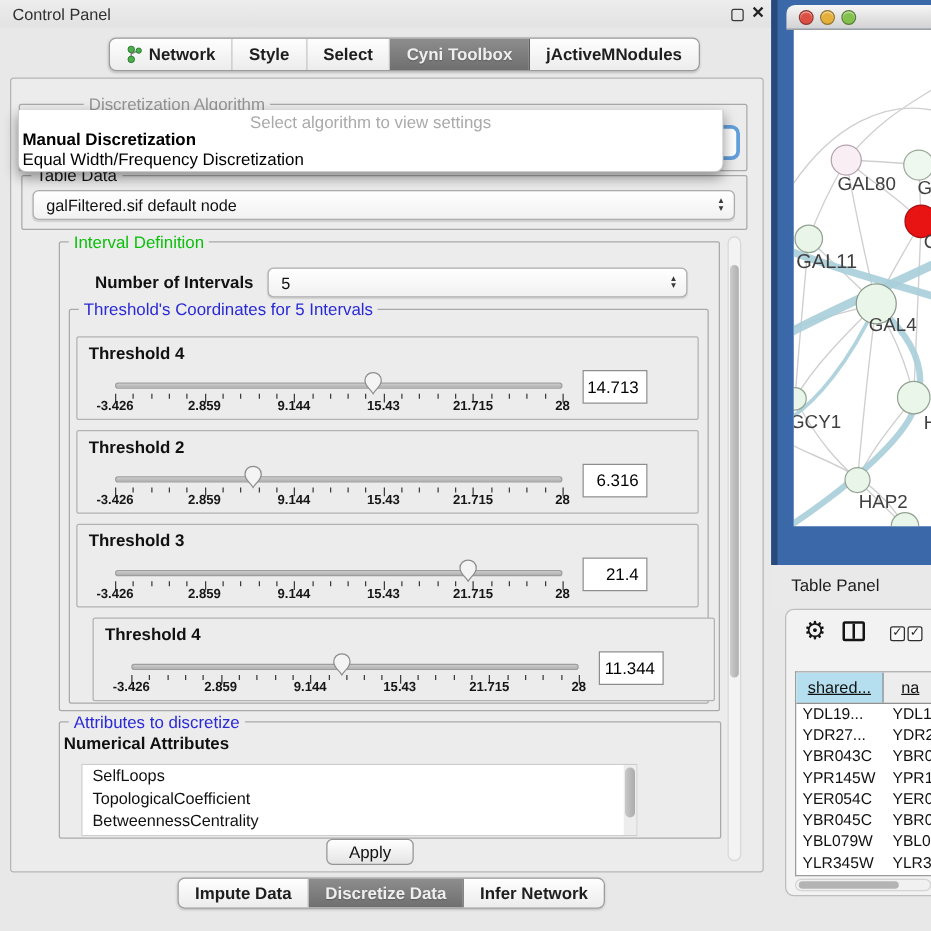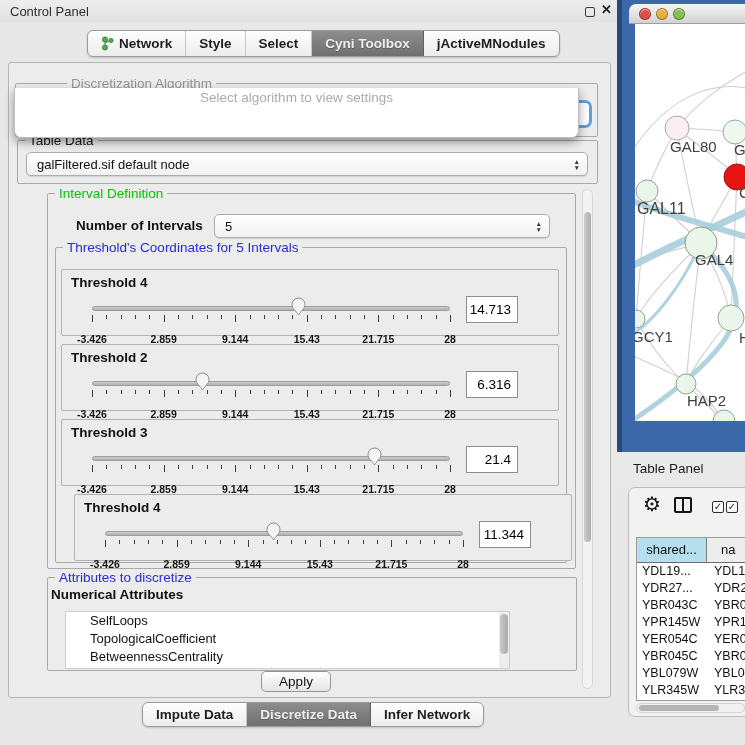--- a/index.html
+++ b/index.html
@@ -169,6 +169,10 @@
 
     <div id="algo-popup">
       <div id="popup-header">Select algorithm to view settings</div>
+      <div id="popup-options">
+          <div class="pop-opt bold">Manual Discretization</div>
+          <div class="pop-opt">Equal Width/Frequency Discretization</div>
+        </div>
     </div>
 
     <div class="group" style="left:8px; top:77px; width:581px; height:44px;">

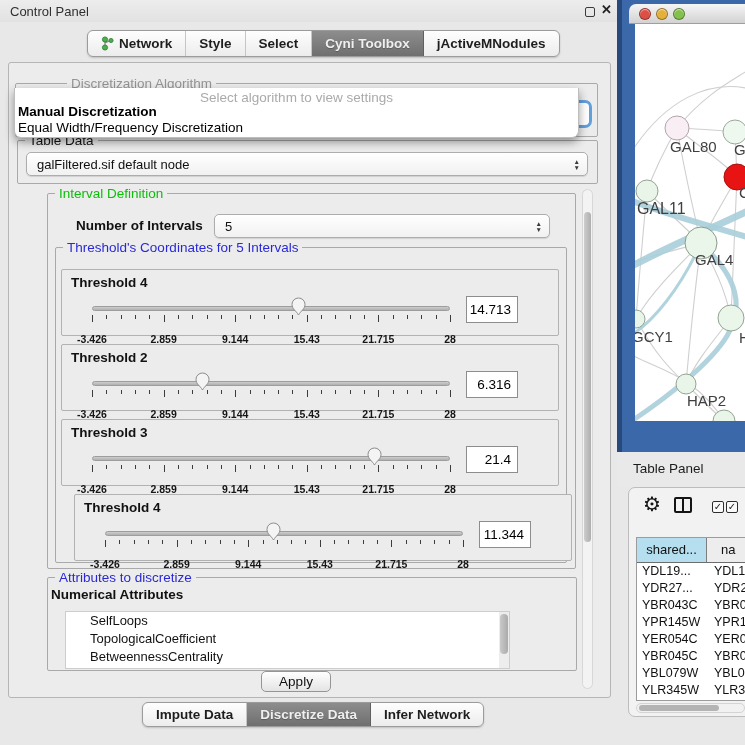--- a/index.html
+++ b/index.html
@@ -67,7 +67,7 @@
   .tick { position:absolute; width:1px; background:#3c3c3c; top:0; }
   .tick.minor { height:4px; }
   .tick.major { height:7px; }
-  .tick-labels { position:absolute; left:30px; top:63px; width:358px; height:12px; }
+  .tick-labels { position:absolute; left:30px; top:49px; width:358px; height:12px; }
   .tick-label { position:absolute; transform:translateX(-50%); font-size:10.5px; font-weight:bold; color:#161616; white-space:nowrap; }
   .val-box { position:absolute; left:404px; top:26px; width:52px; height:27px; background:#fff;
     border:1px solid #8d8d8d; font-size:13.5px; color:#000; text-align:right;

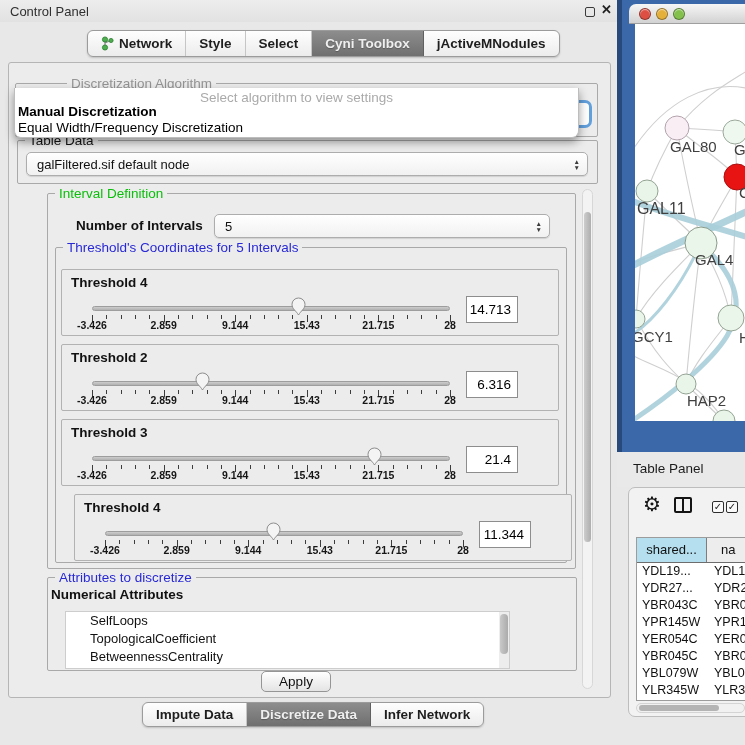--- a/index.html
+++ b/index.html
@@ -111,7 +111,7 @@
   #tp-table { position:absolute; left:19px; top:537px; width:109px; height:164px;
     background:#ffffff; border:1px solid #9c9c9c; border-right:none; overflow:hidden; }
   #tp-header { display:flex; height:25px; border-bottom:1px solid #6d6d6d; }
-  .hcell { font-size:13px; color:#111; line-height:24px; white-space:nowrap; overflow:hidden; }
+  .hcell { font-size:13px; color:#111; line-height:24px; white-space:nowrap; overflow:hidden;text-decoration:underline; }
   .hcell.c1 { width:70px; text-align:center; border-right:1px solid #7d7d7d; }
   .hcell.c2 { flex:1; padding-left:14px; }
   .trow { display:flex; height:17px; }

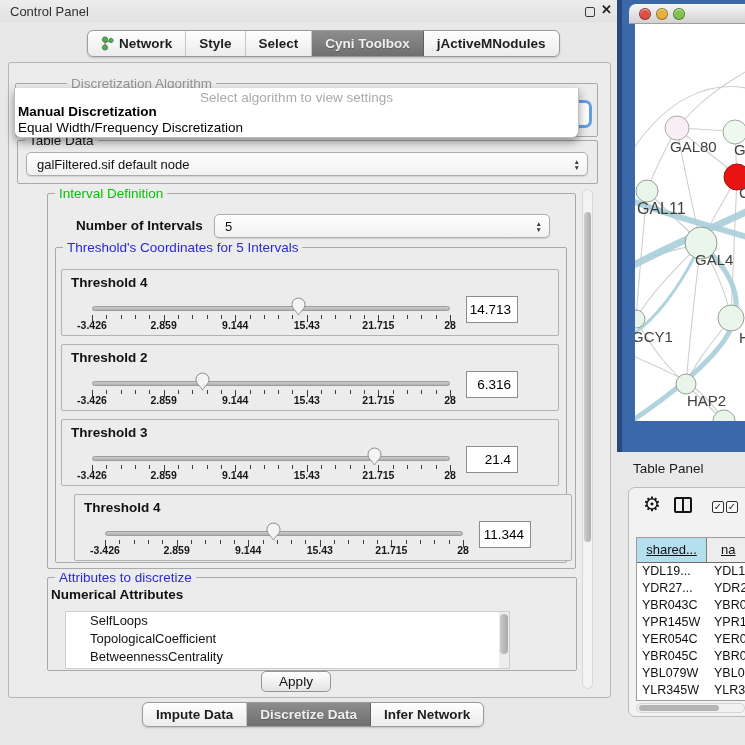--- a/index.html
+++ b/index.html
@@ -75,7 +75,7 @@
 
   #attr-list { position:absolute; left:56px; top:548px; width:445px; height:58px;
     background:#ffffff; border:1px solid #cdcdcd; overflow:hidden; }
-  .list-item { font-size:13px; color:#111; padding-left:24px; line-height:18px; white-space:nowrap; }
+  .list-item { font-size:13px; color:#111; padding-left:8px; line-height:18px; white-space:nowrap; }
   #attr-scroll { position:absolute; left:490px; top:549px; width:10px; height:56px;
     background:#ededed; }
   #attr-thumb { position:absolute; left:1px; top:2px; width:8px; height:40px;

